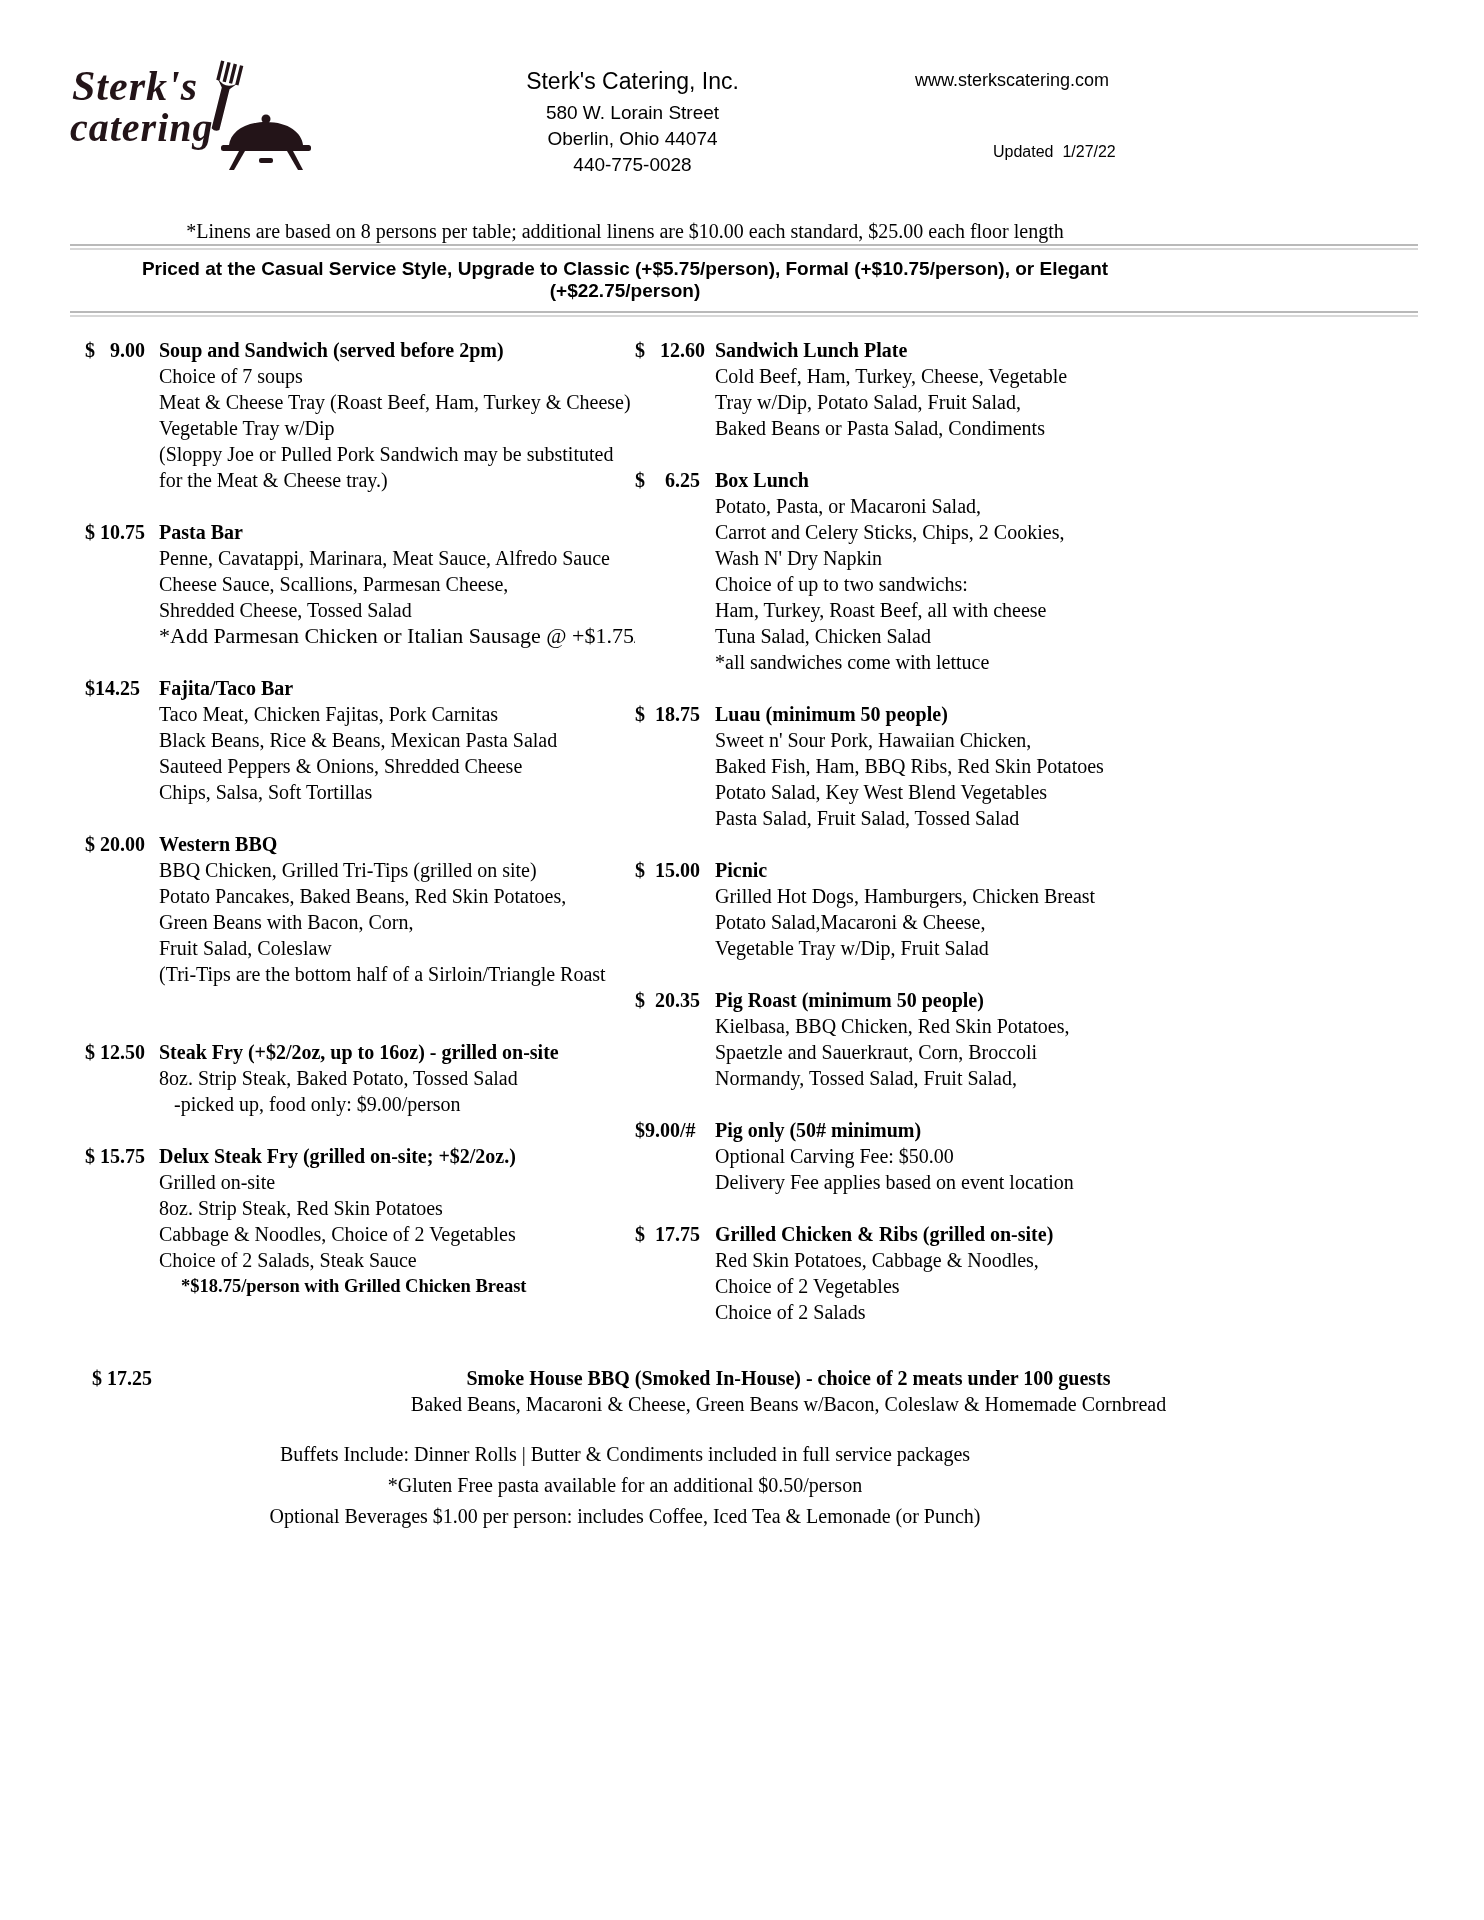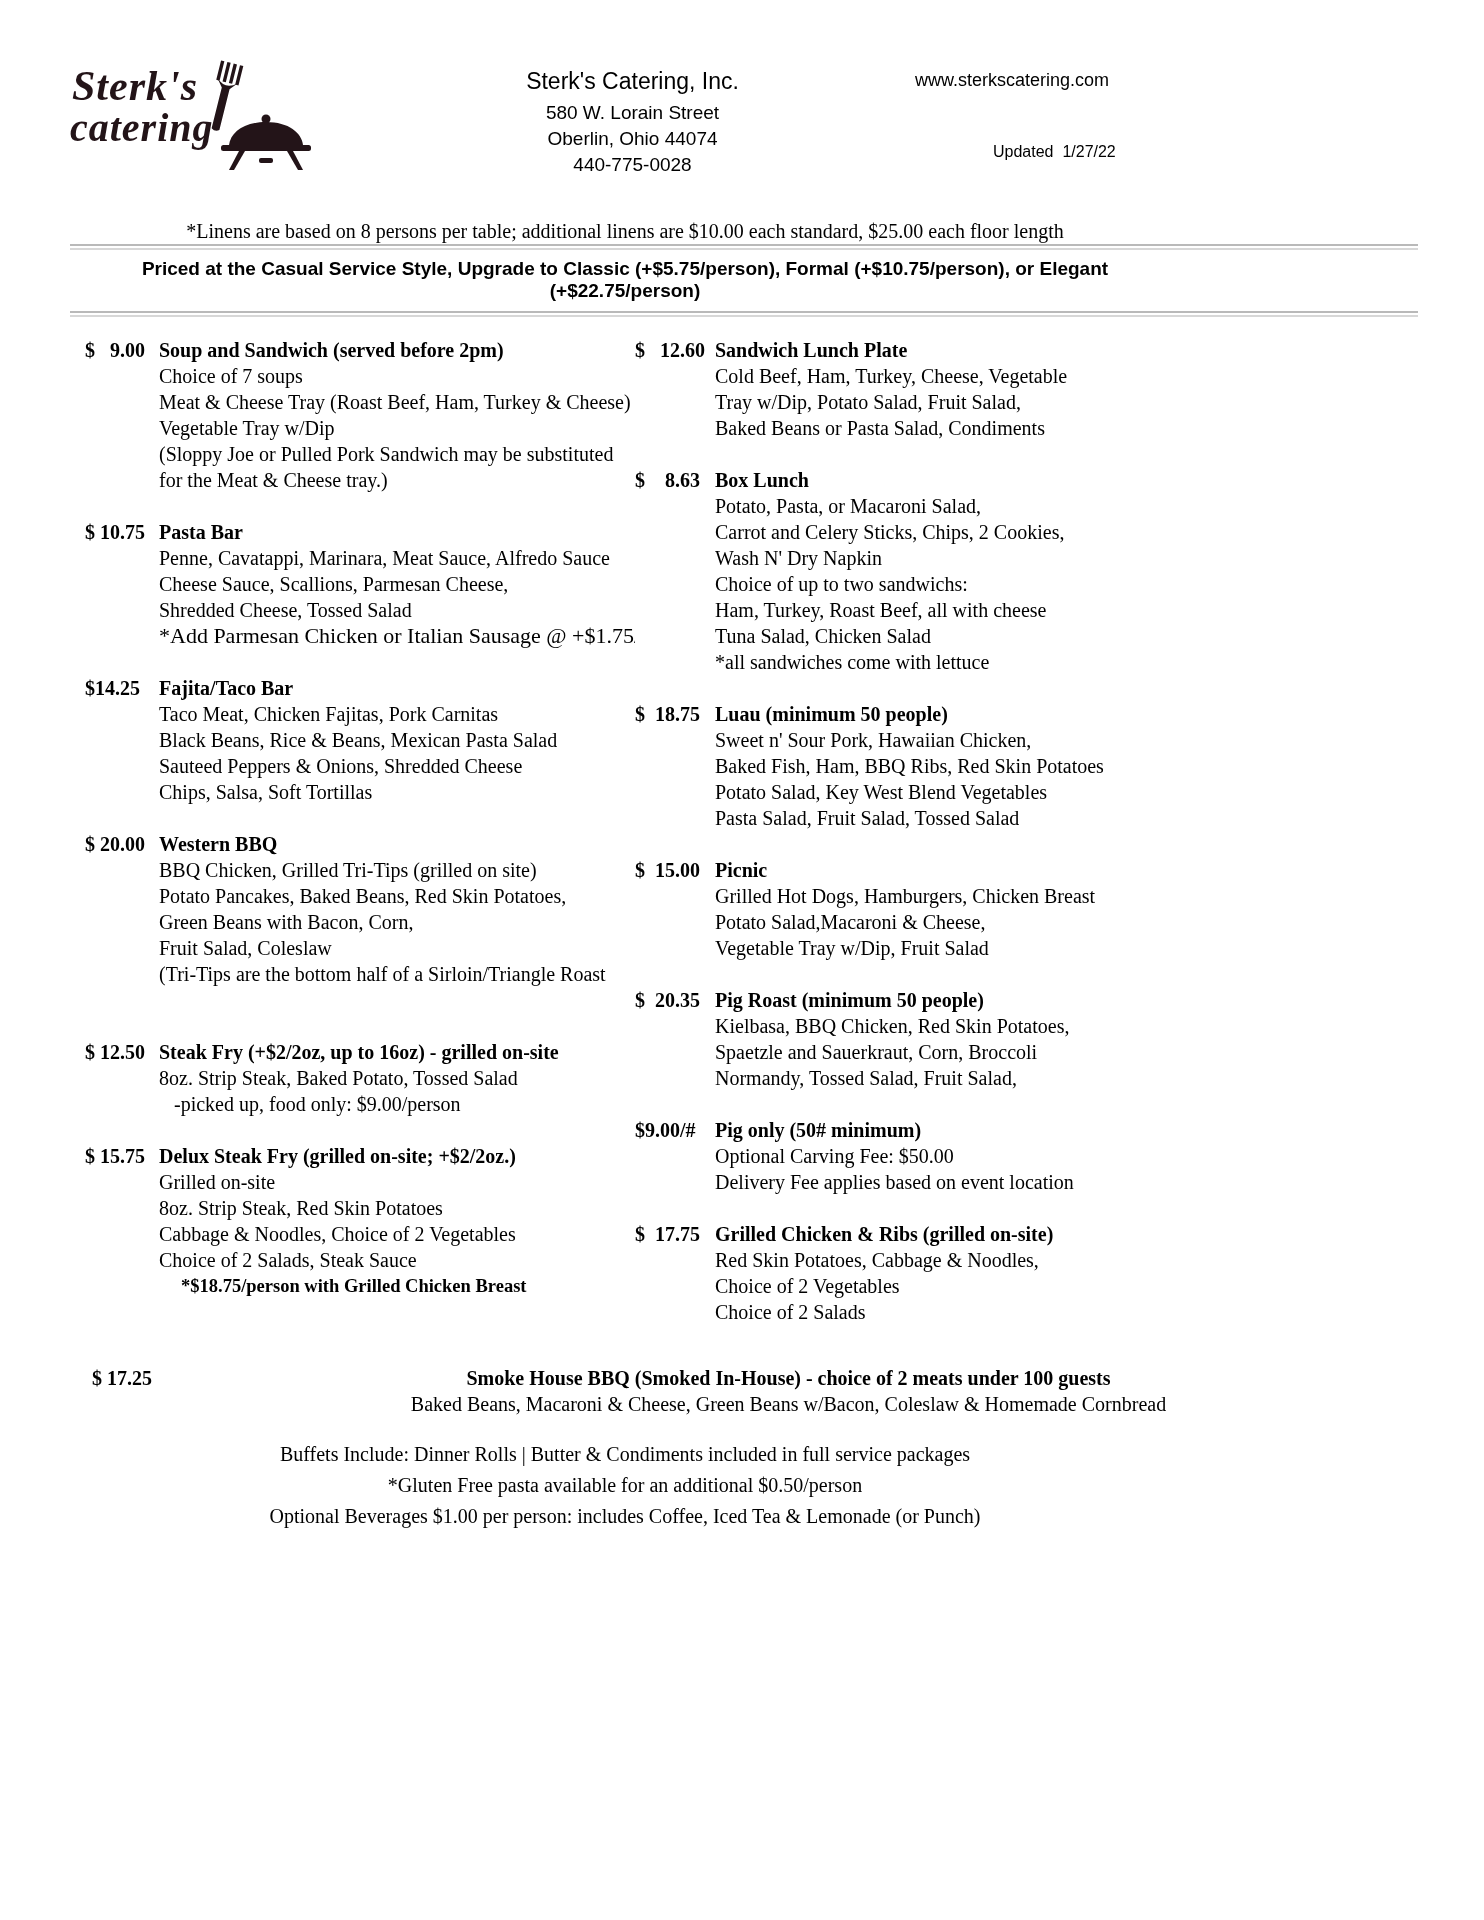--- a/index.html
+++ b/index.html
@@ -193,7 +193,7 @@
           </div>
         </div>
         <div class="menu-item">
-          <div class="price-col">$    8.63</div>
+          <div class="price-col">$    6.25</div>
           <div class="content-col">
             <div class="item-name">Box Lunch</div>
             <div class="item-line">Potato, Pasta, or Macaroni Salad,</div>

